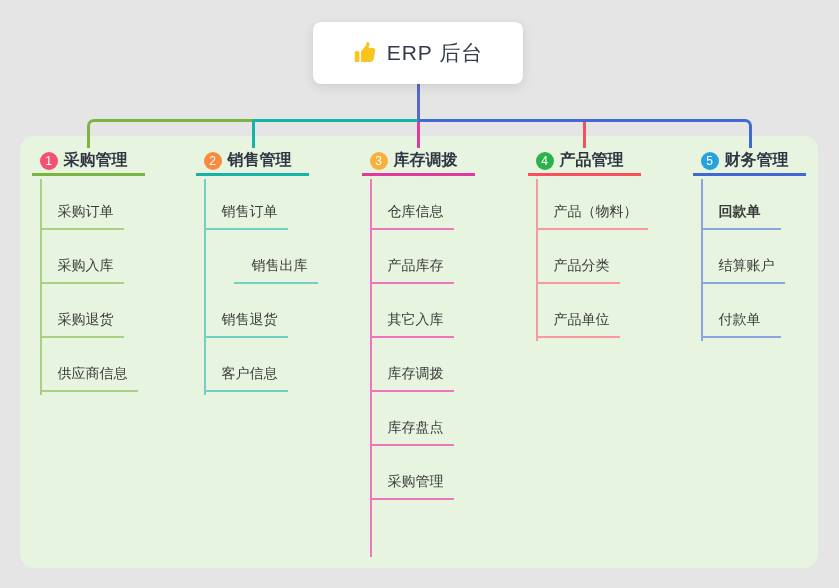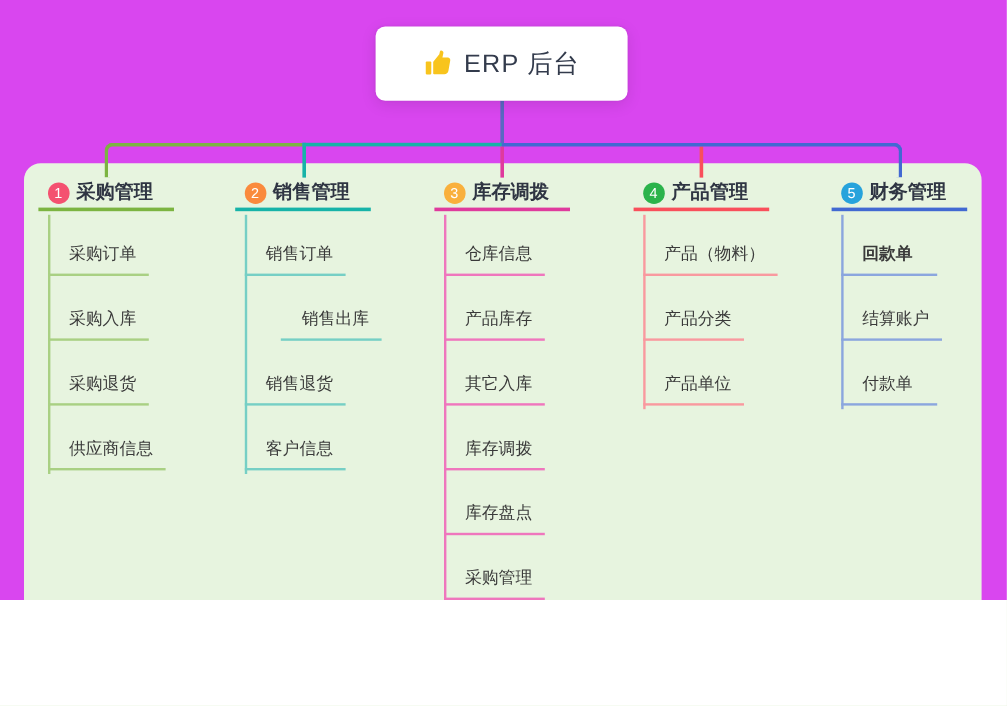--- a/index.html
+++ b/index.html
@@ -4,7 +4,7 @@
 <style>
   * { margin:0; padding:0; box-sizing:border-box; }
   body { font-family: "Liberation Sans", "DejaVu Sans", sans-serif; background:#fff; }
-  .canvas { position:relative; width:839px; height:500px; background:#d946ef; overflow:hidden; }
+  .canvas { position:relative; width:839px; height:588px; background:#e5e5e5; overflow:hidden; }
 
   .panel { position:absolute; left:20px; top:136px; width:798px; height:432px; border-radius:14px; }
 

